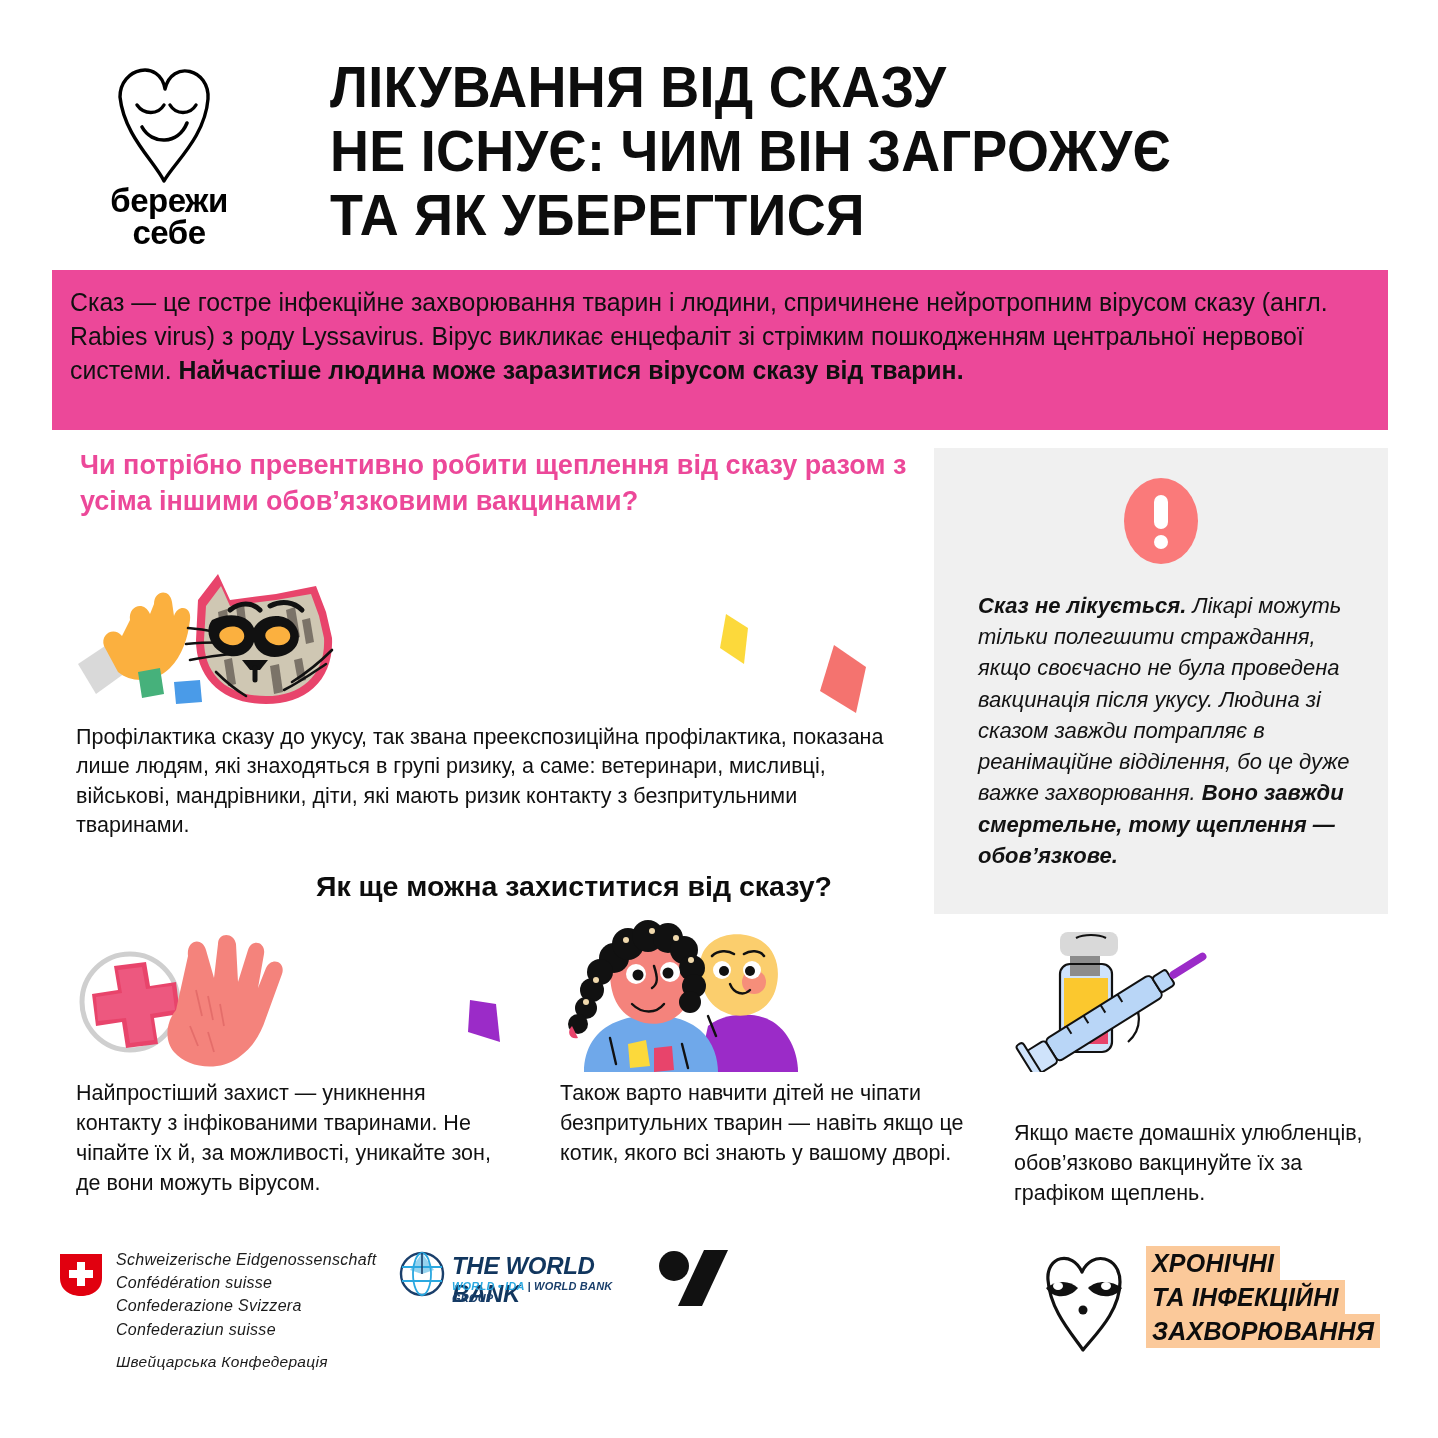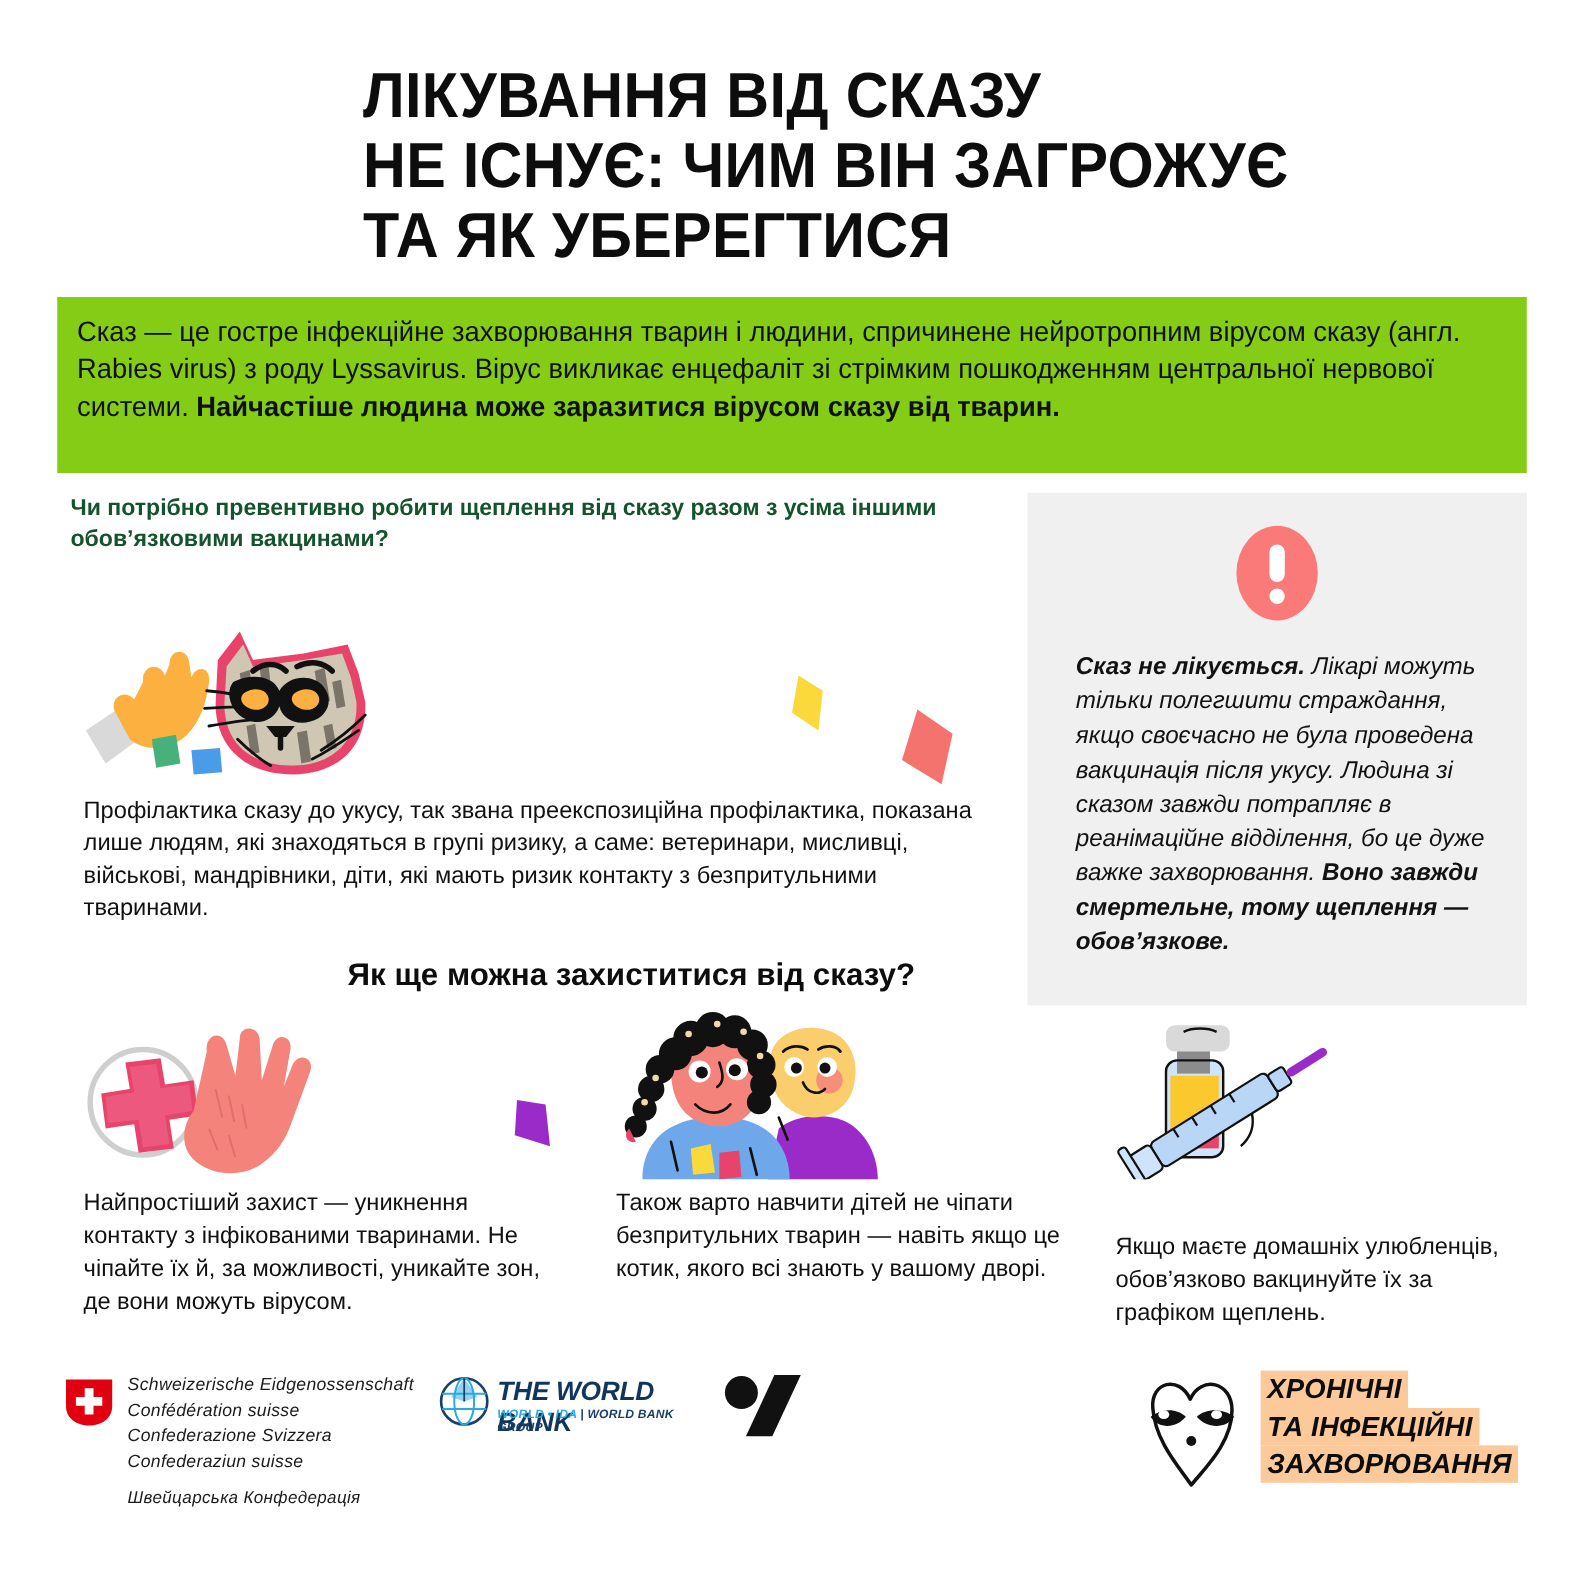--- a/index.html
+++ b/index.html
@@ -147,6 +147,18 @@
 
   <div class="header">
 
+    <div class="logo-bereji">
+      <svg width="200" height="150" viewBox="0 0 200 150">
+        <path d="M58 52 C58 22, 98 14, 103 44 C110 14, 148 24, 146 54 C143 92, 112 118, 102 136 C92 116, 62 90, 58 52 Z" fill="none" stroke="#000" stroke-width="3.4" stroke-linejoin="round"></path>
+        <path d="M75 60 C82 70, 96 70, 102 60" fill="none" stroke="#000" stroke-width="3.4" stroke-linecap="round"></path>
+        <path d="M108 60 C114 70, 128 70, 134 60" fill="none" stroke="#000" stroke-width="3.4" stroke-linecap="round"></path>
+        <path d="M80 82 C90 100, 116 100, 125 78" fill="none" stroke="#000" stroke-width="3.6" stroke-linecap="round"></path>
+      </svg>
+      <div class="logo-words">
+        <div>бережи</div>
+        <div>себе</div>
+      </div>
+    </div>
 
     <h1 class="main-title" style="white-space: pre-line;">ЛІКУВАННЯ ВІД СКАЗУ
 НЕ ІСНУЄ: ЧИМ ВІН ЗАГРОЖУЄ

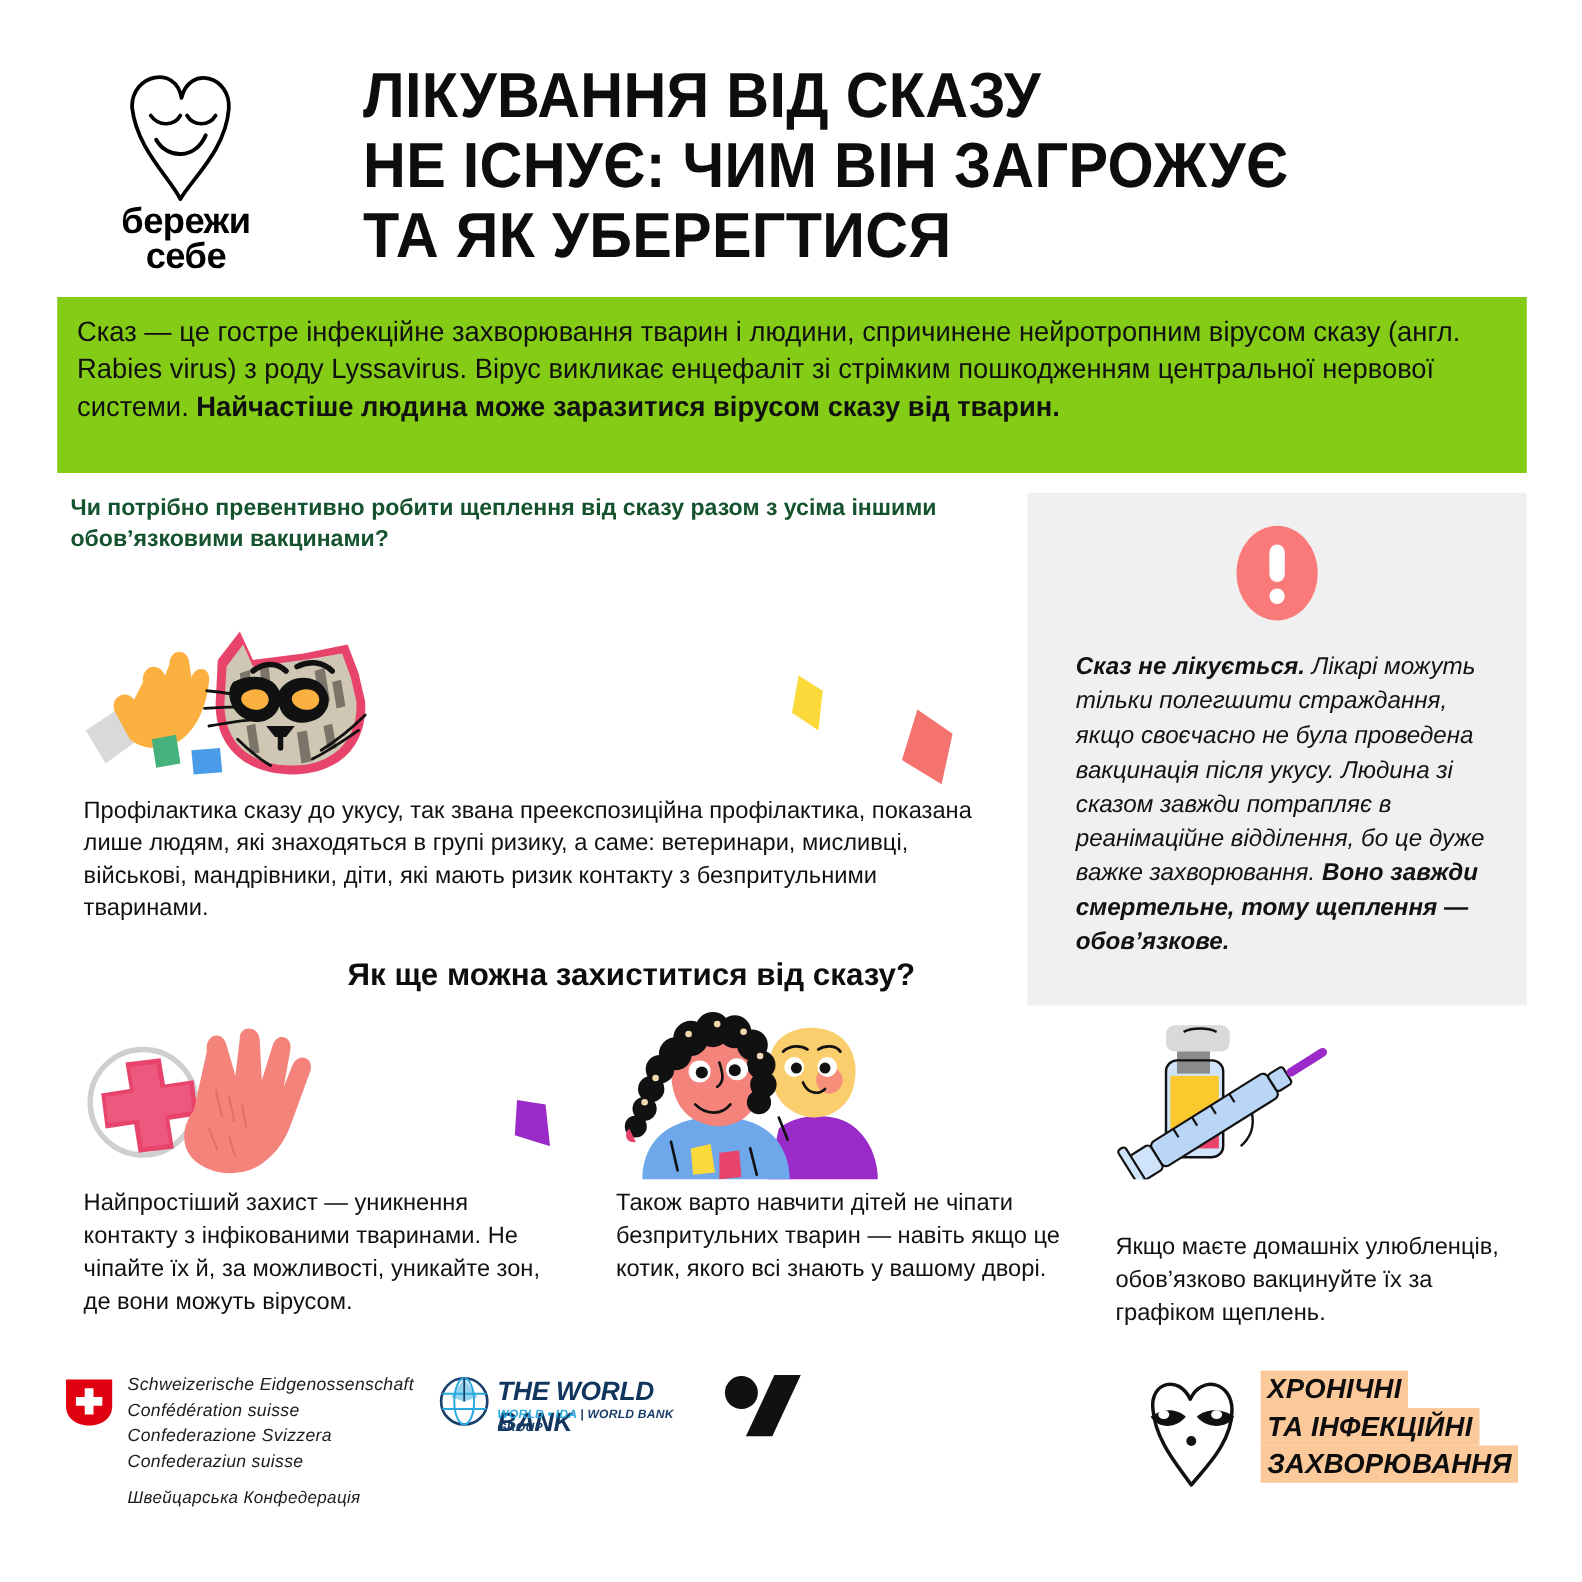--- a/index.html
+++ b/index.html
@@ -39,7 +39,7 @@
   .intro {
     position: absolute; left: 52px; top: 270px;
     width: 1336px; height: 160px;
-    background: #84cc16;
+    background: #ec4899;
     padding: 16px 18px 12px 18px;
   }
   .intro p {

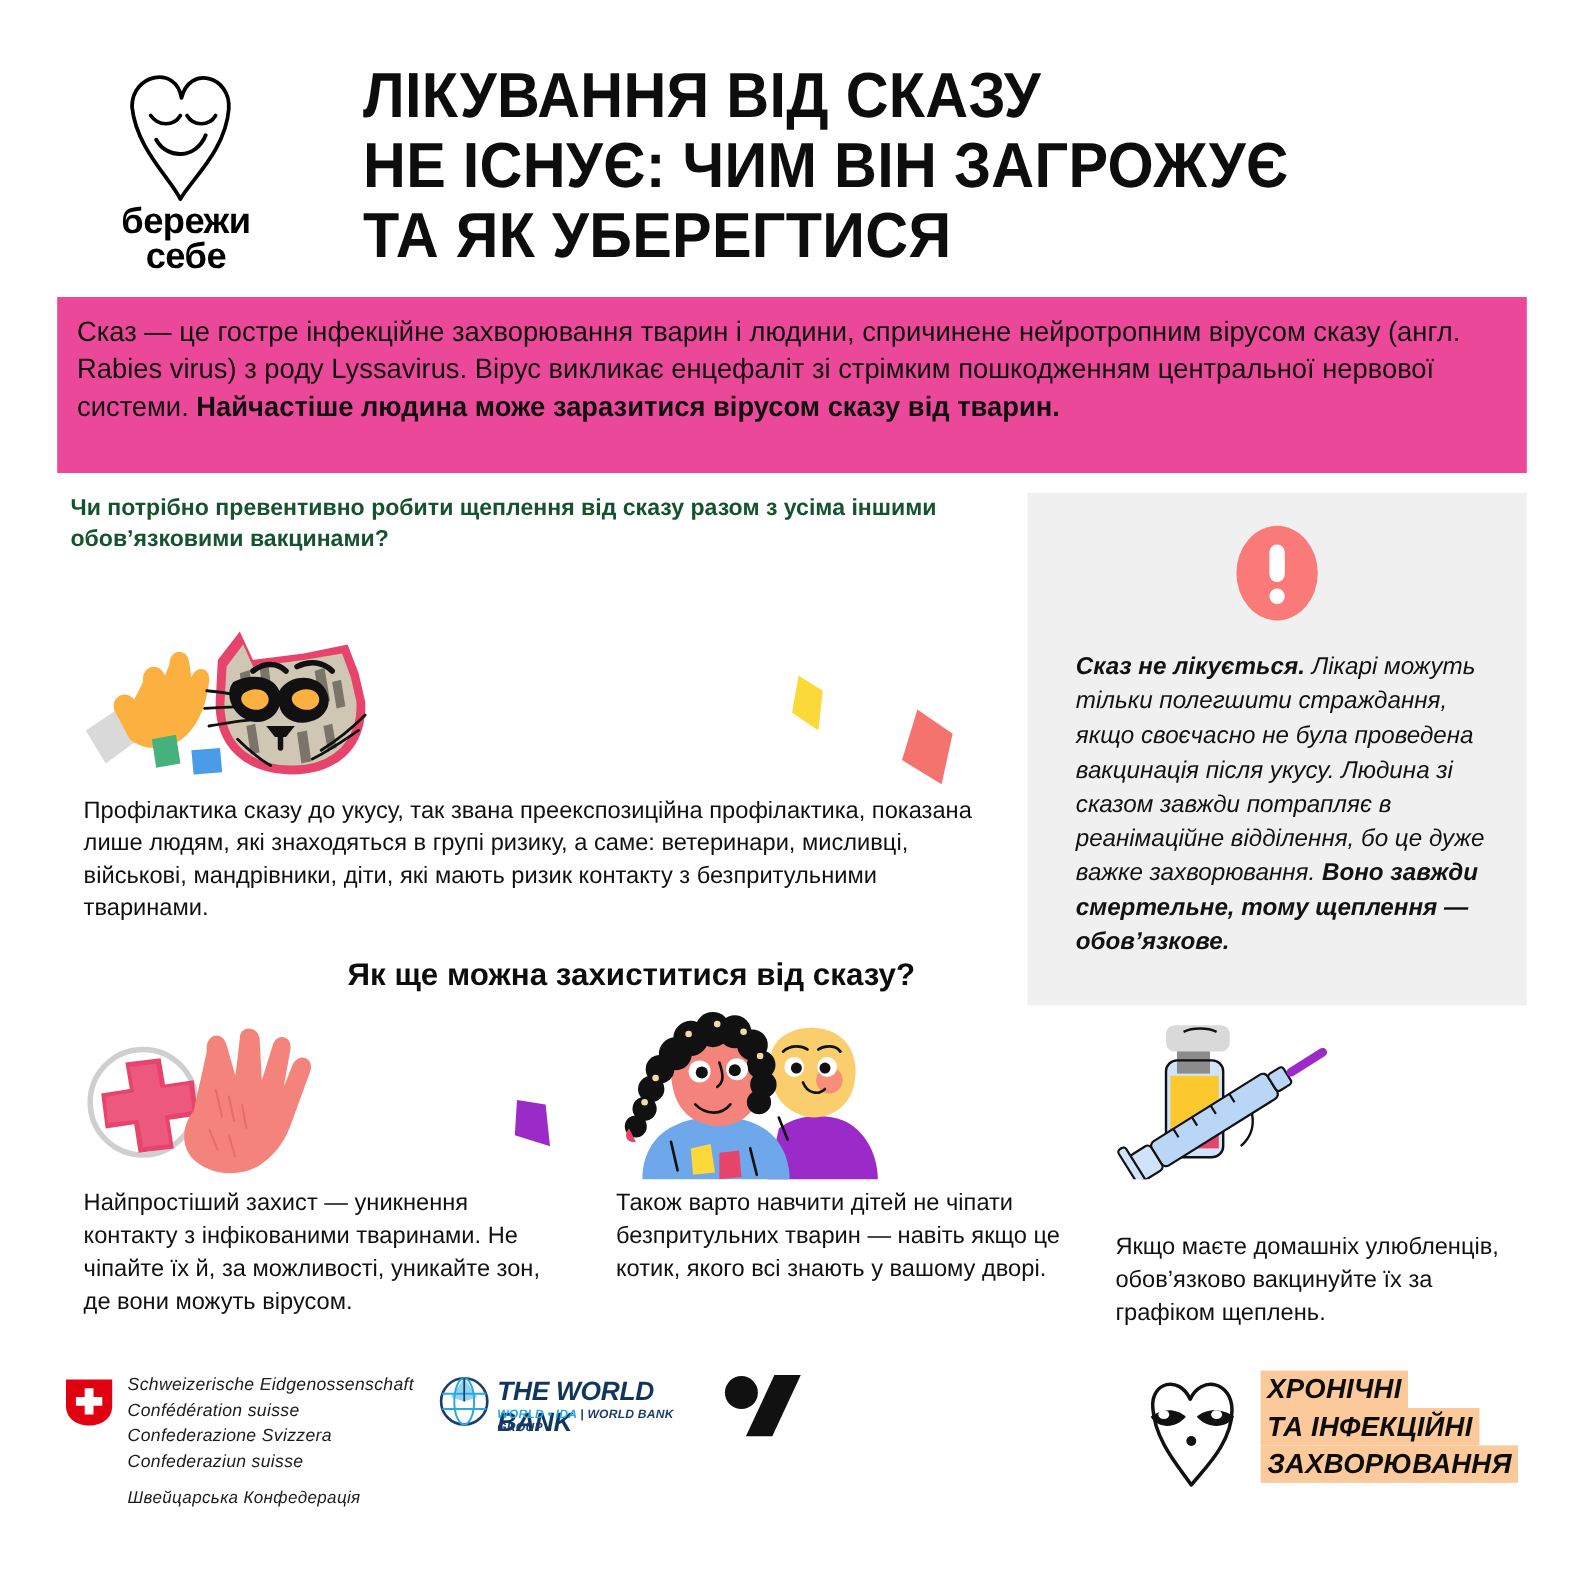--- a/index.html
+++ b/index.html
@@ -51,9 +51,9 @@
 
   
   .q1-heading {
-    position: absolute; left: 64px; top: 448px; width: 870px;
-    font-weight: 700; font-size: 21px; line-height: 1.33;
-    color: #14532d;
+    position: absolute; left: 80px; top: 448px; width: 870px;
+    font-weight: 700; font-size: 27px; line-height: 1.33;
+    color: #ec4899;
   }
   .illu-cat { position: absolute; left: 70px; top: 568px; width: 330px; height: 155px; }
   .body-1 {

